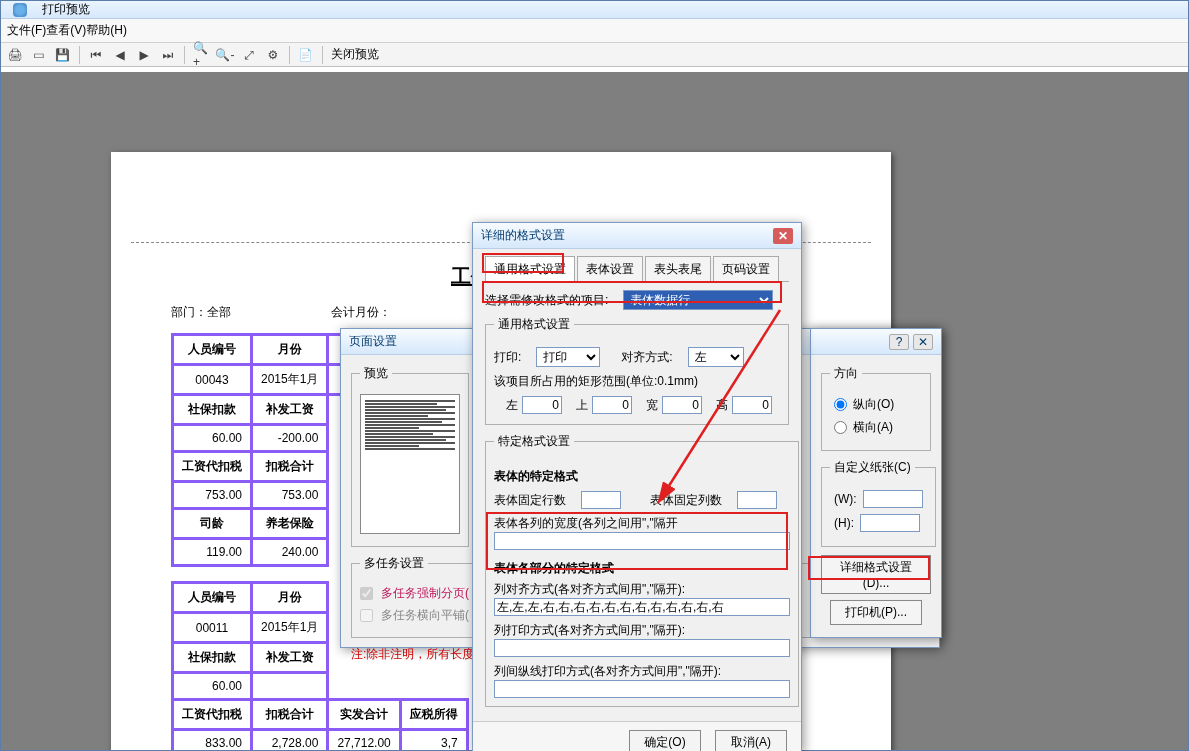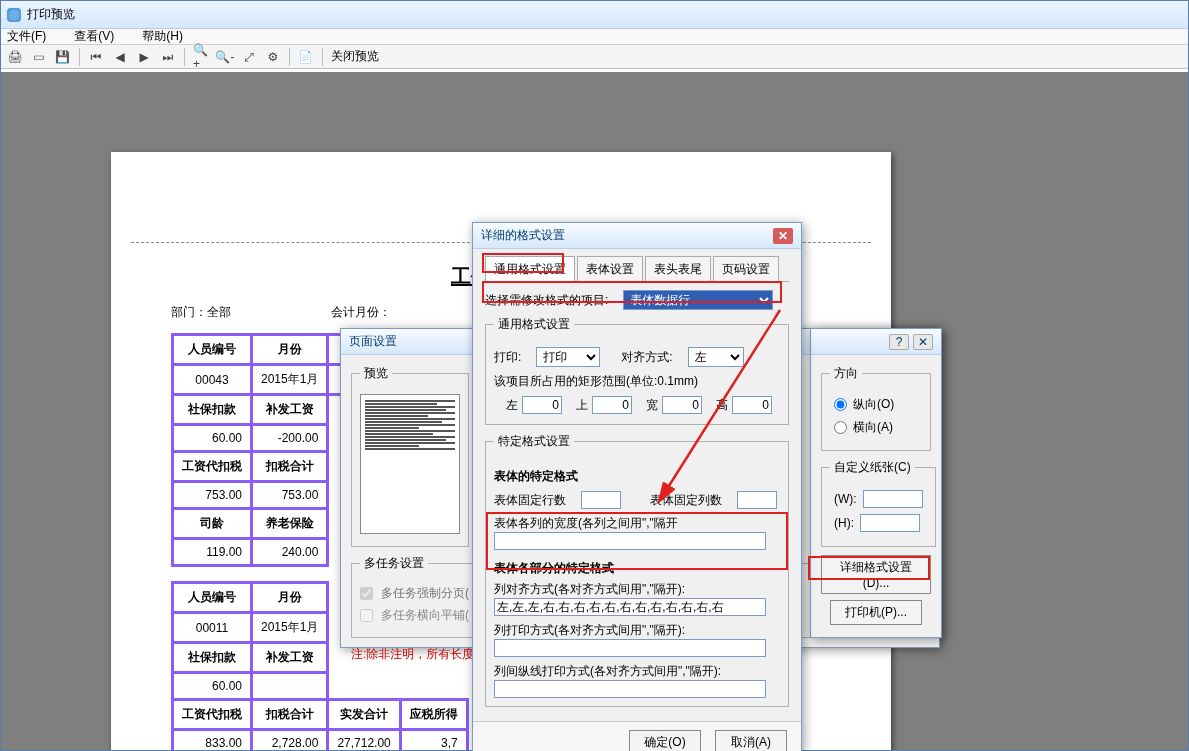--- a/index.html
+++ b/index.html
@@ -7,7 +7,7 @@
 
 
 .main-window { position: absolute; left: 0; top: 0; right: 0; bottom: 0; background: #fff; border: 1px solid #5a7ea8; }
-.title-bar { display: flex; align-items: center; height: 28px; background: linear-gradient(#eaf4ff,#d6e8fb); border-bottom: 1px solid #b8cee6; padding: 0 6px; }
+.title-bar { display: flex; align-items: center; height: 18px; background: linear-gradient(#eaf4ff,#d6e8fb); border-bottom: 1px solid #b8cee6; padding: 0 12px; gap: 9px; }
 .title-bar .ico { width: 14px; height: 14px; background: radial-gradient(circle,#6ab0e8 40%,#3a7ec2 100%); border-radius: 4px; margin-right: 6px; }
 .menu-bar { height: 16px; display: flex; align-items: center; padding: 0 6px; background: #f8f8f8; border-bottom: 1px solid #d0d0d0; gap: 28px; }
 .toolbar { height: 24px; display: flex; align-items: center; padding: 0 6px; background: #f4f4f4; border-bottom: 1px solid #c0c0c0; gap: 8px; }

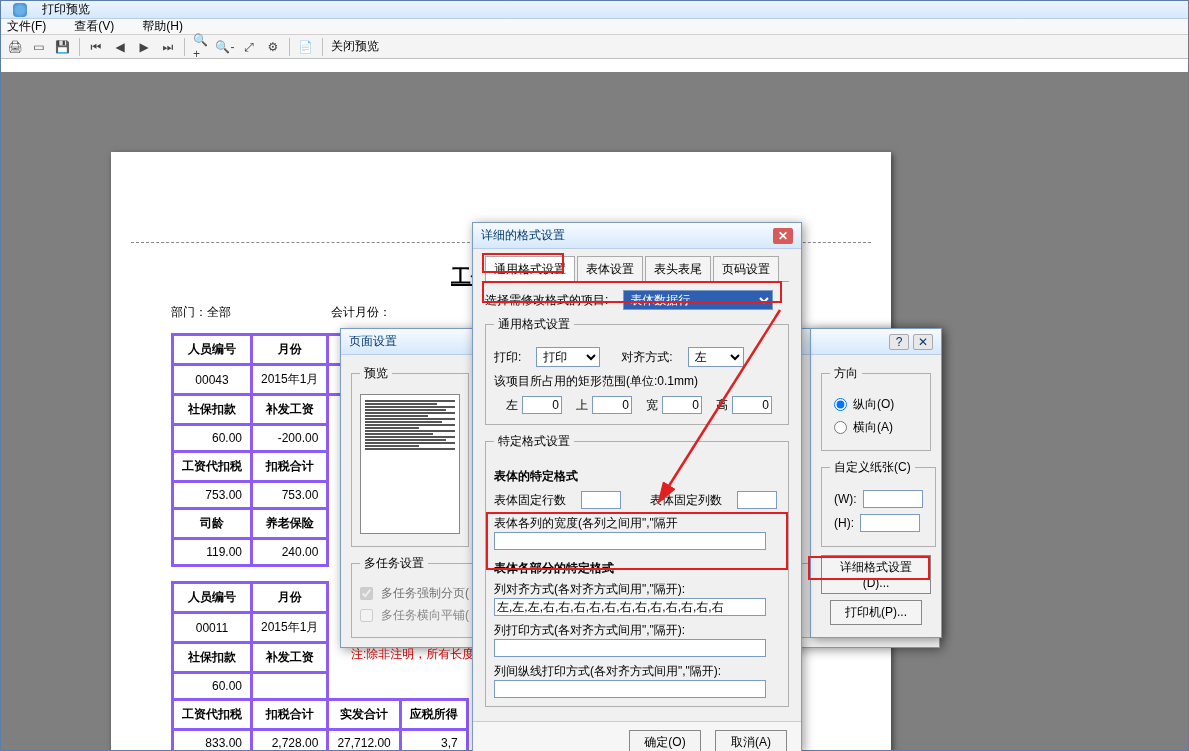--- a/index.html
+++ b/index.html
@@ -9,7 +9,7 @@
 .main-window { position: absolute; left: 0; top: 0; right: 0; bottom: 0; background: #fff; border: 1px solid #5a7ea8; }
 .title-bar { display: flex; align-items: center; height: 18px; background: linear-gradient(#eaf4ff,#d6e8fb); border-bottom: 1px solid #b8cee6; padding: 0 12px; gap: 9px; }
 .title-bar .ico { width: 14px; height: 14px; background: radial-gradient(circle,#6ab0e8 40%,#3a7ec2 100%); border-radius: 4px; margin-right: 6px; }
-.menu-bar { height: 16px; display: flex; align-items: center; padding: 0 6px; background: #f8f8f8; border-bottom: 1px solid #d0d0d0; gap: 28px; }
+.menu-bar { height: 24px; display: flex; align-items: center; padding: 0 6px; background: #f8f8f8; border-bottom: 1px solid #d0d0d0; gap: 0; }
 .toolbar { height: 24px; display: flex; align-items: center; padding: 0 6px; background: #f4f4f4; border-bottom: 1px solid #c0c0c0; gap: 8px; }
 .tbtn { width: 16px; height: 16px; display: inline-flex; align-items: center; justify-content: center; color: #444; cursor: pointer; }
 .toolbar .sep { width: 1px; height: 18px; background: #c0c0c0; }

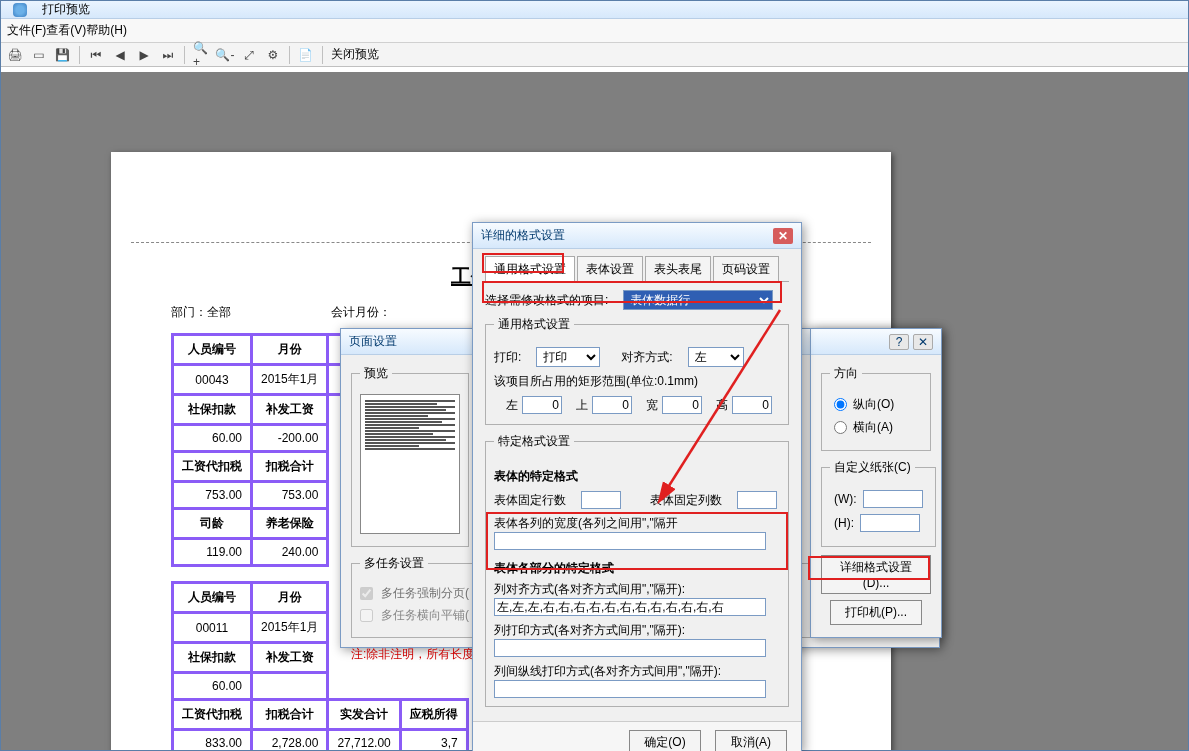--- a/index.html
+++ b/index.html
@@ -230,7 +230,7 @@
       <legend>多任务设置</legend>
       <div class="mtask-row">
         <input type="checkbox" checked="" disabled="" style="">
-        <span style="color:#737373;">多任务强制分页(</span>
+        <span style="color:#be185d;">多任务强制分页(</span>
       </div>
       <div class="mtask-row">
         <input type="checkbox" disabled="" style="">

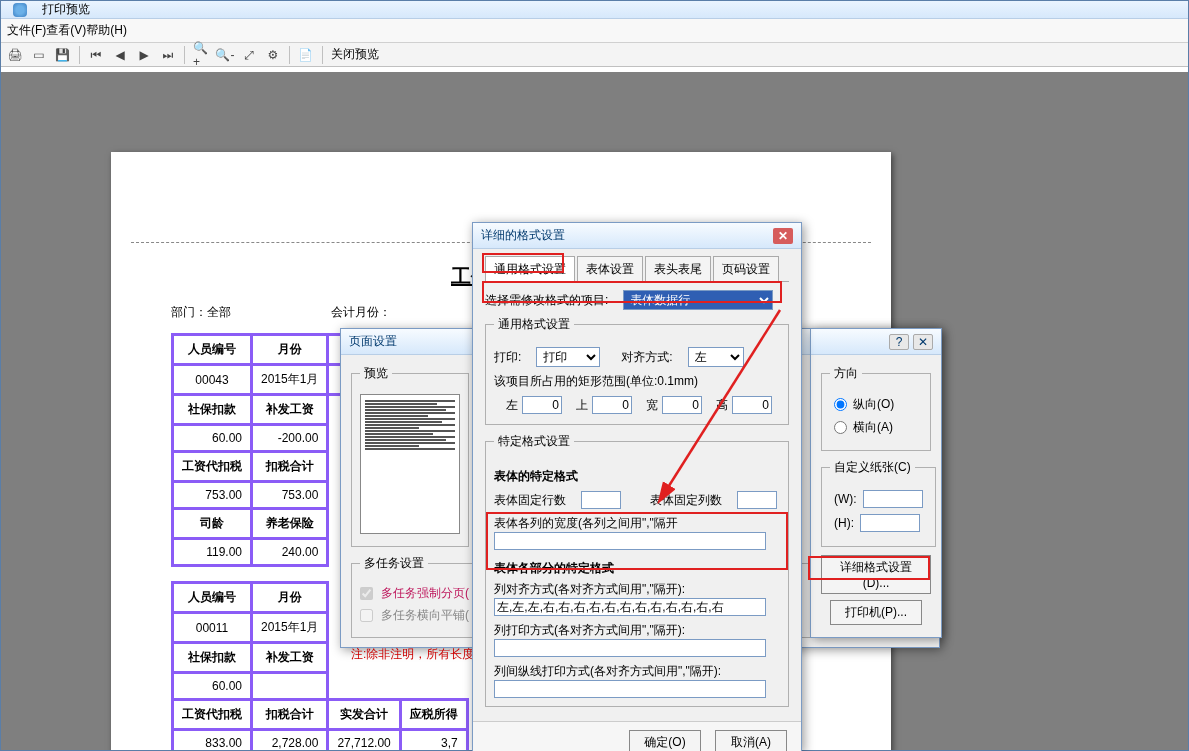--- a/index.html
+++ b/index.html
@@ -58,7 +58,7 @@
 .rect-row span { display: flex; align-items: center; gap: 4px; }
 .rect-row input { width: 40px; text-align: right; }
 .subhdr { margin: 10px 0 4px; font-weight: bold; }
-.wide-input { width: 272px; }
+.wide-input { width: 296px; }
 .dlg-footer { display: flex; justify-content: flex-end; gap: 14px; padding: 8px 14px; border-top: 1px solid #ccc; background: #f6f6f6; }
 
 

